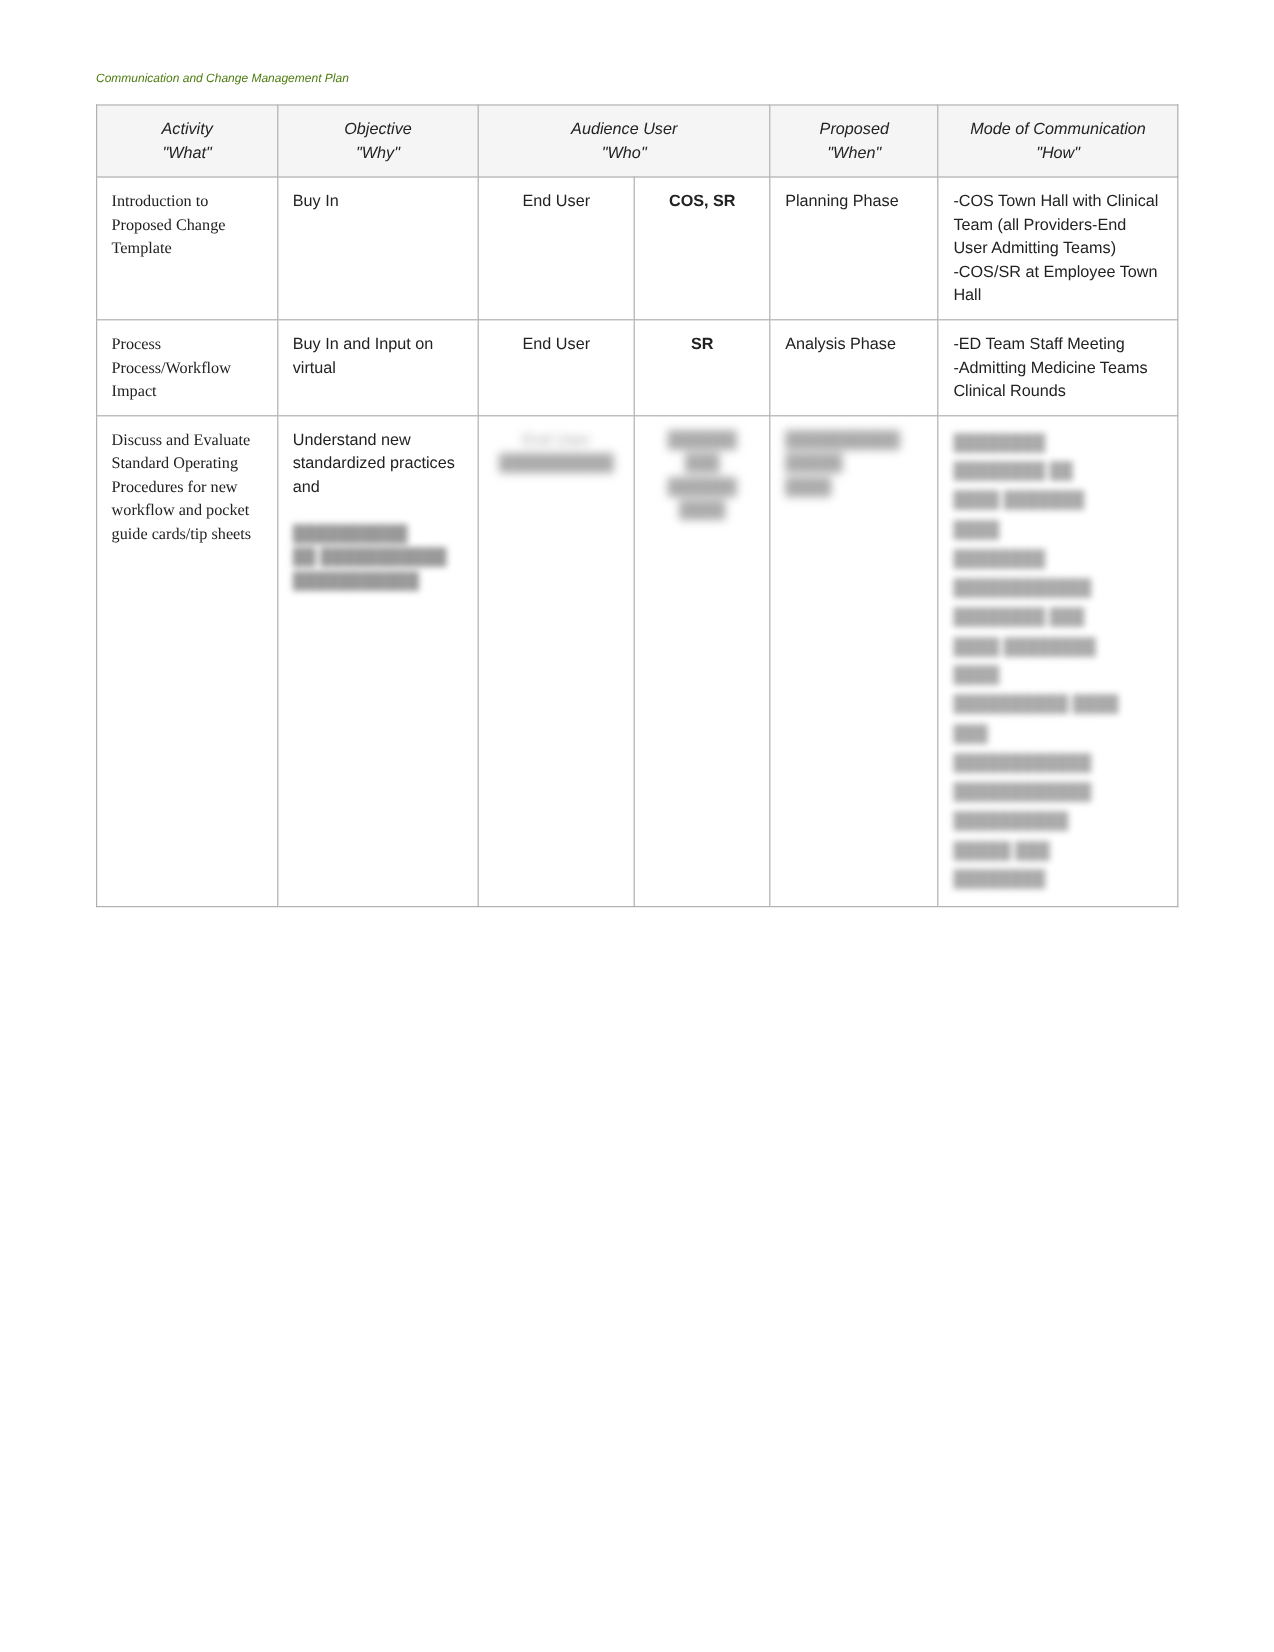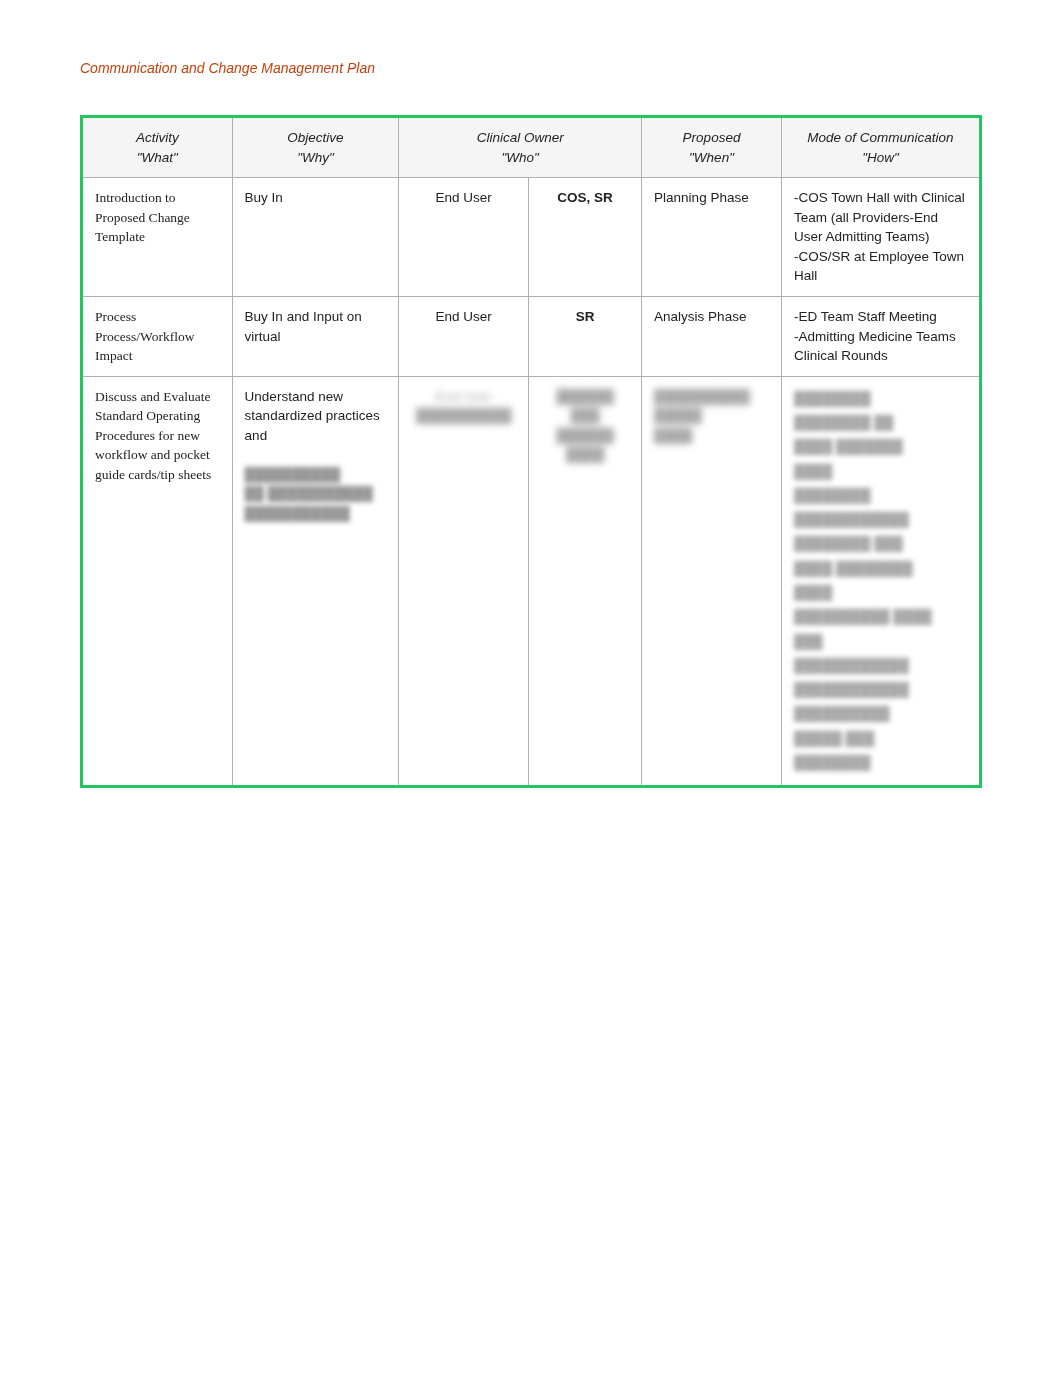--- a/index.html
+++ b/index.html
@@ -20,9 +20,9 @@
 
     .page-title {
       font-style: italic;
-      font-size: 14px;
-      margin-bottom: 39px;
-      color: #c2410c;
+      font-size: 10px;
+      margin-bottom: 16px;
+      color: #4d7c0f;
     }
 
     .comm-table {

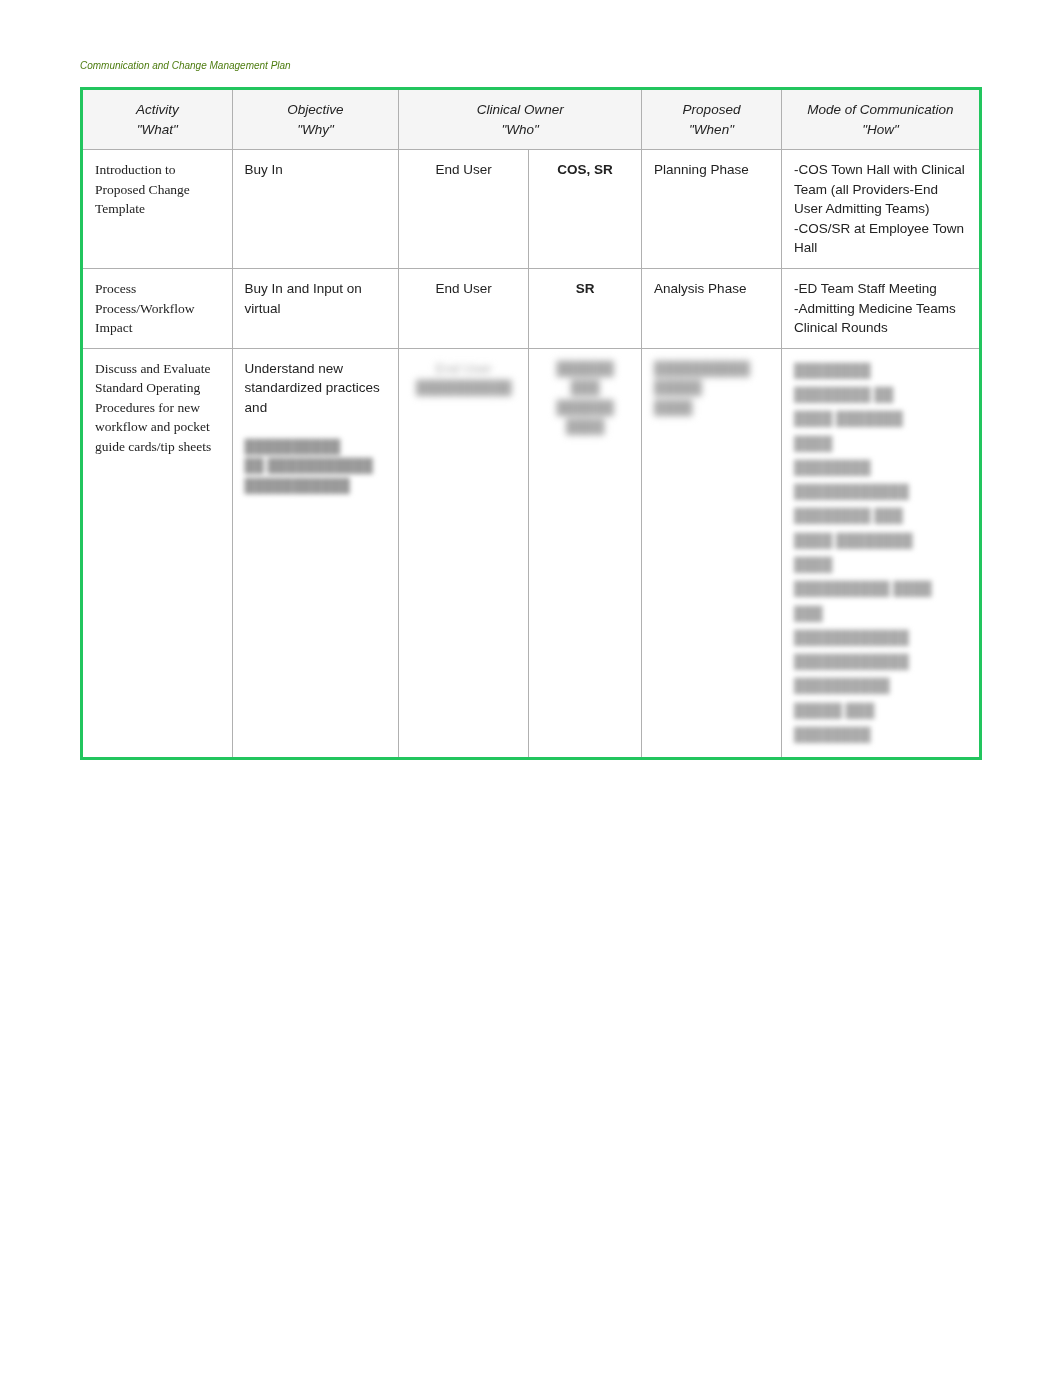--- a/index.html
+++ b/index.html
@@ -28,7 +28,7 @@
     .comm-table {
       width: 100%;
       border-collapse: collapse;
-      border: 3px solid #22c55e;
+      border: 1px solid #22c55e;
     }
 
     .comm-table th,

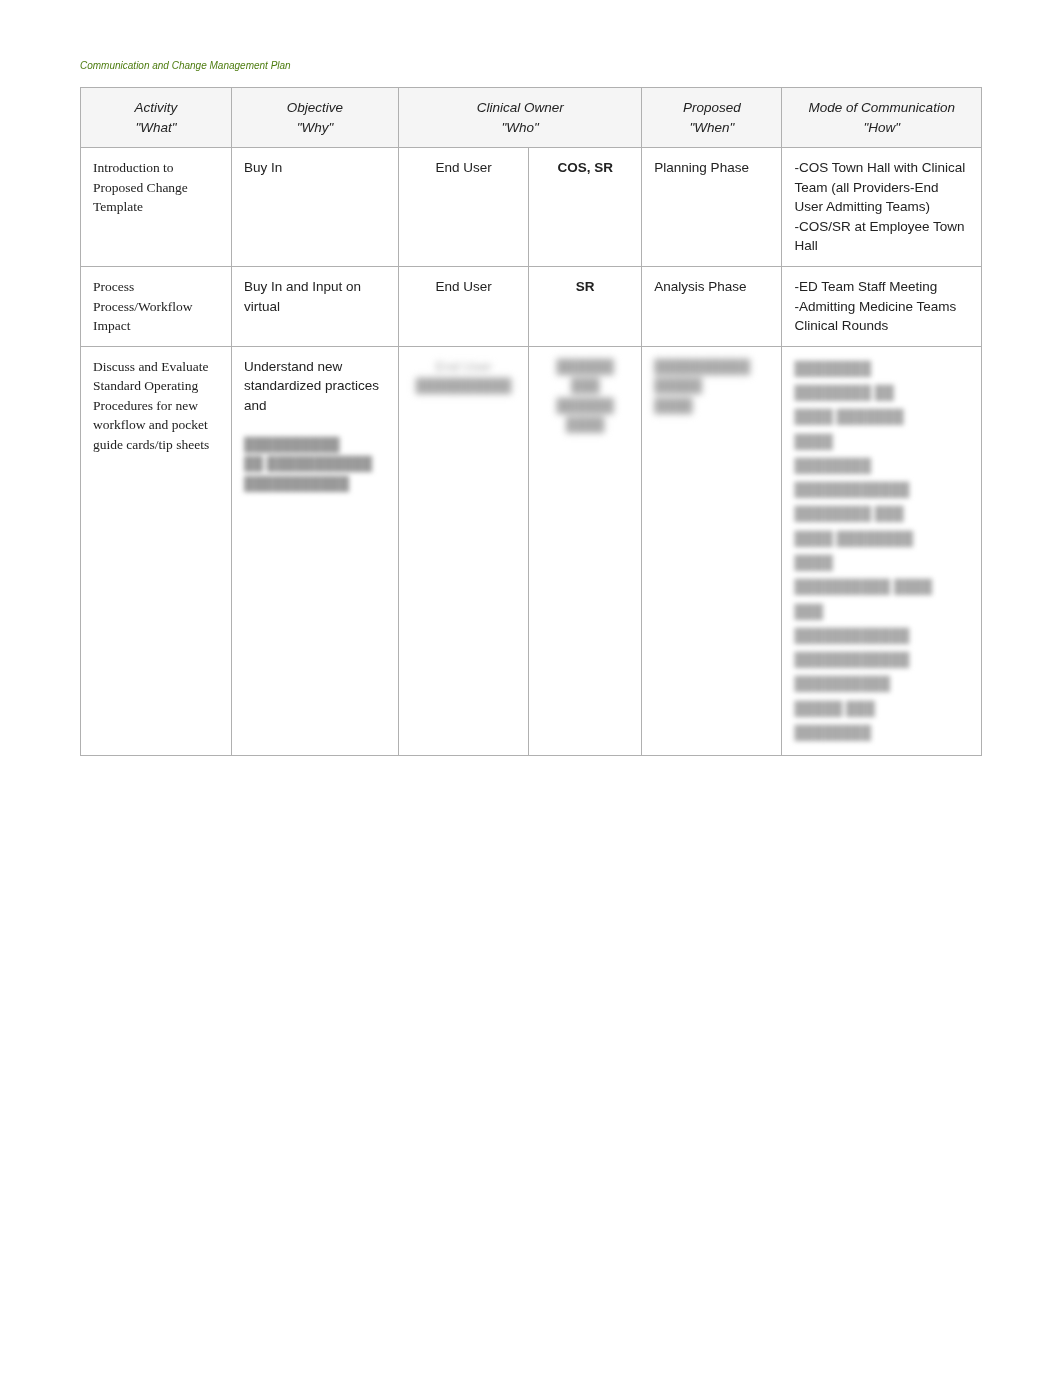--- a/index.html
+++ b/index.html
@@ -101,7 +101,7 @@
         <span>"Why"</span>
       </th>
       <th colspan="2">
-        <span>Clinical Owner</span><br>
+        <span>Audience User</span><br>
         <span>"Who"</span>
       </th>
       <th>

